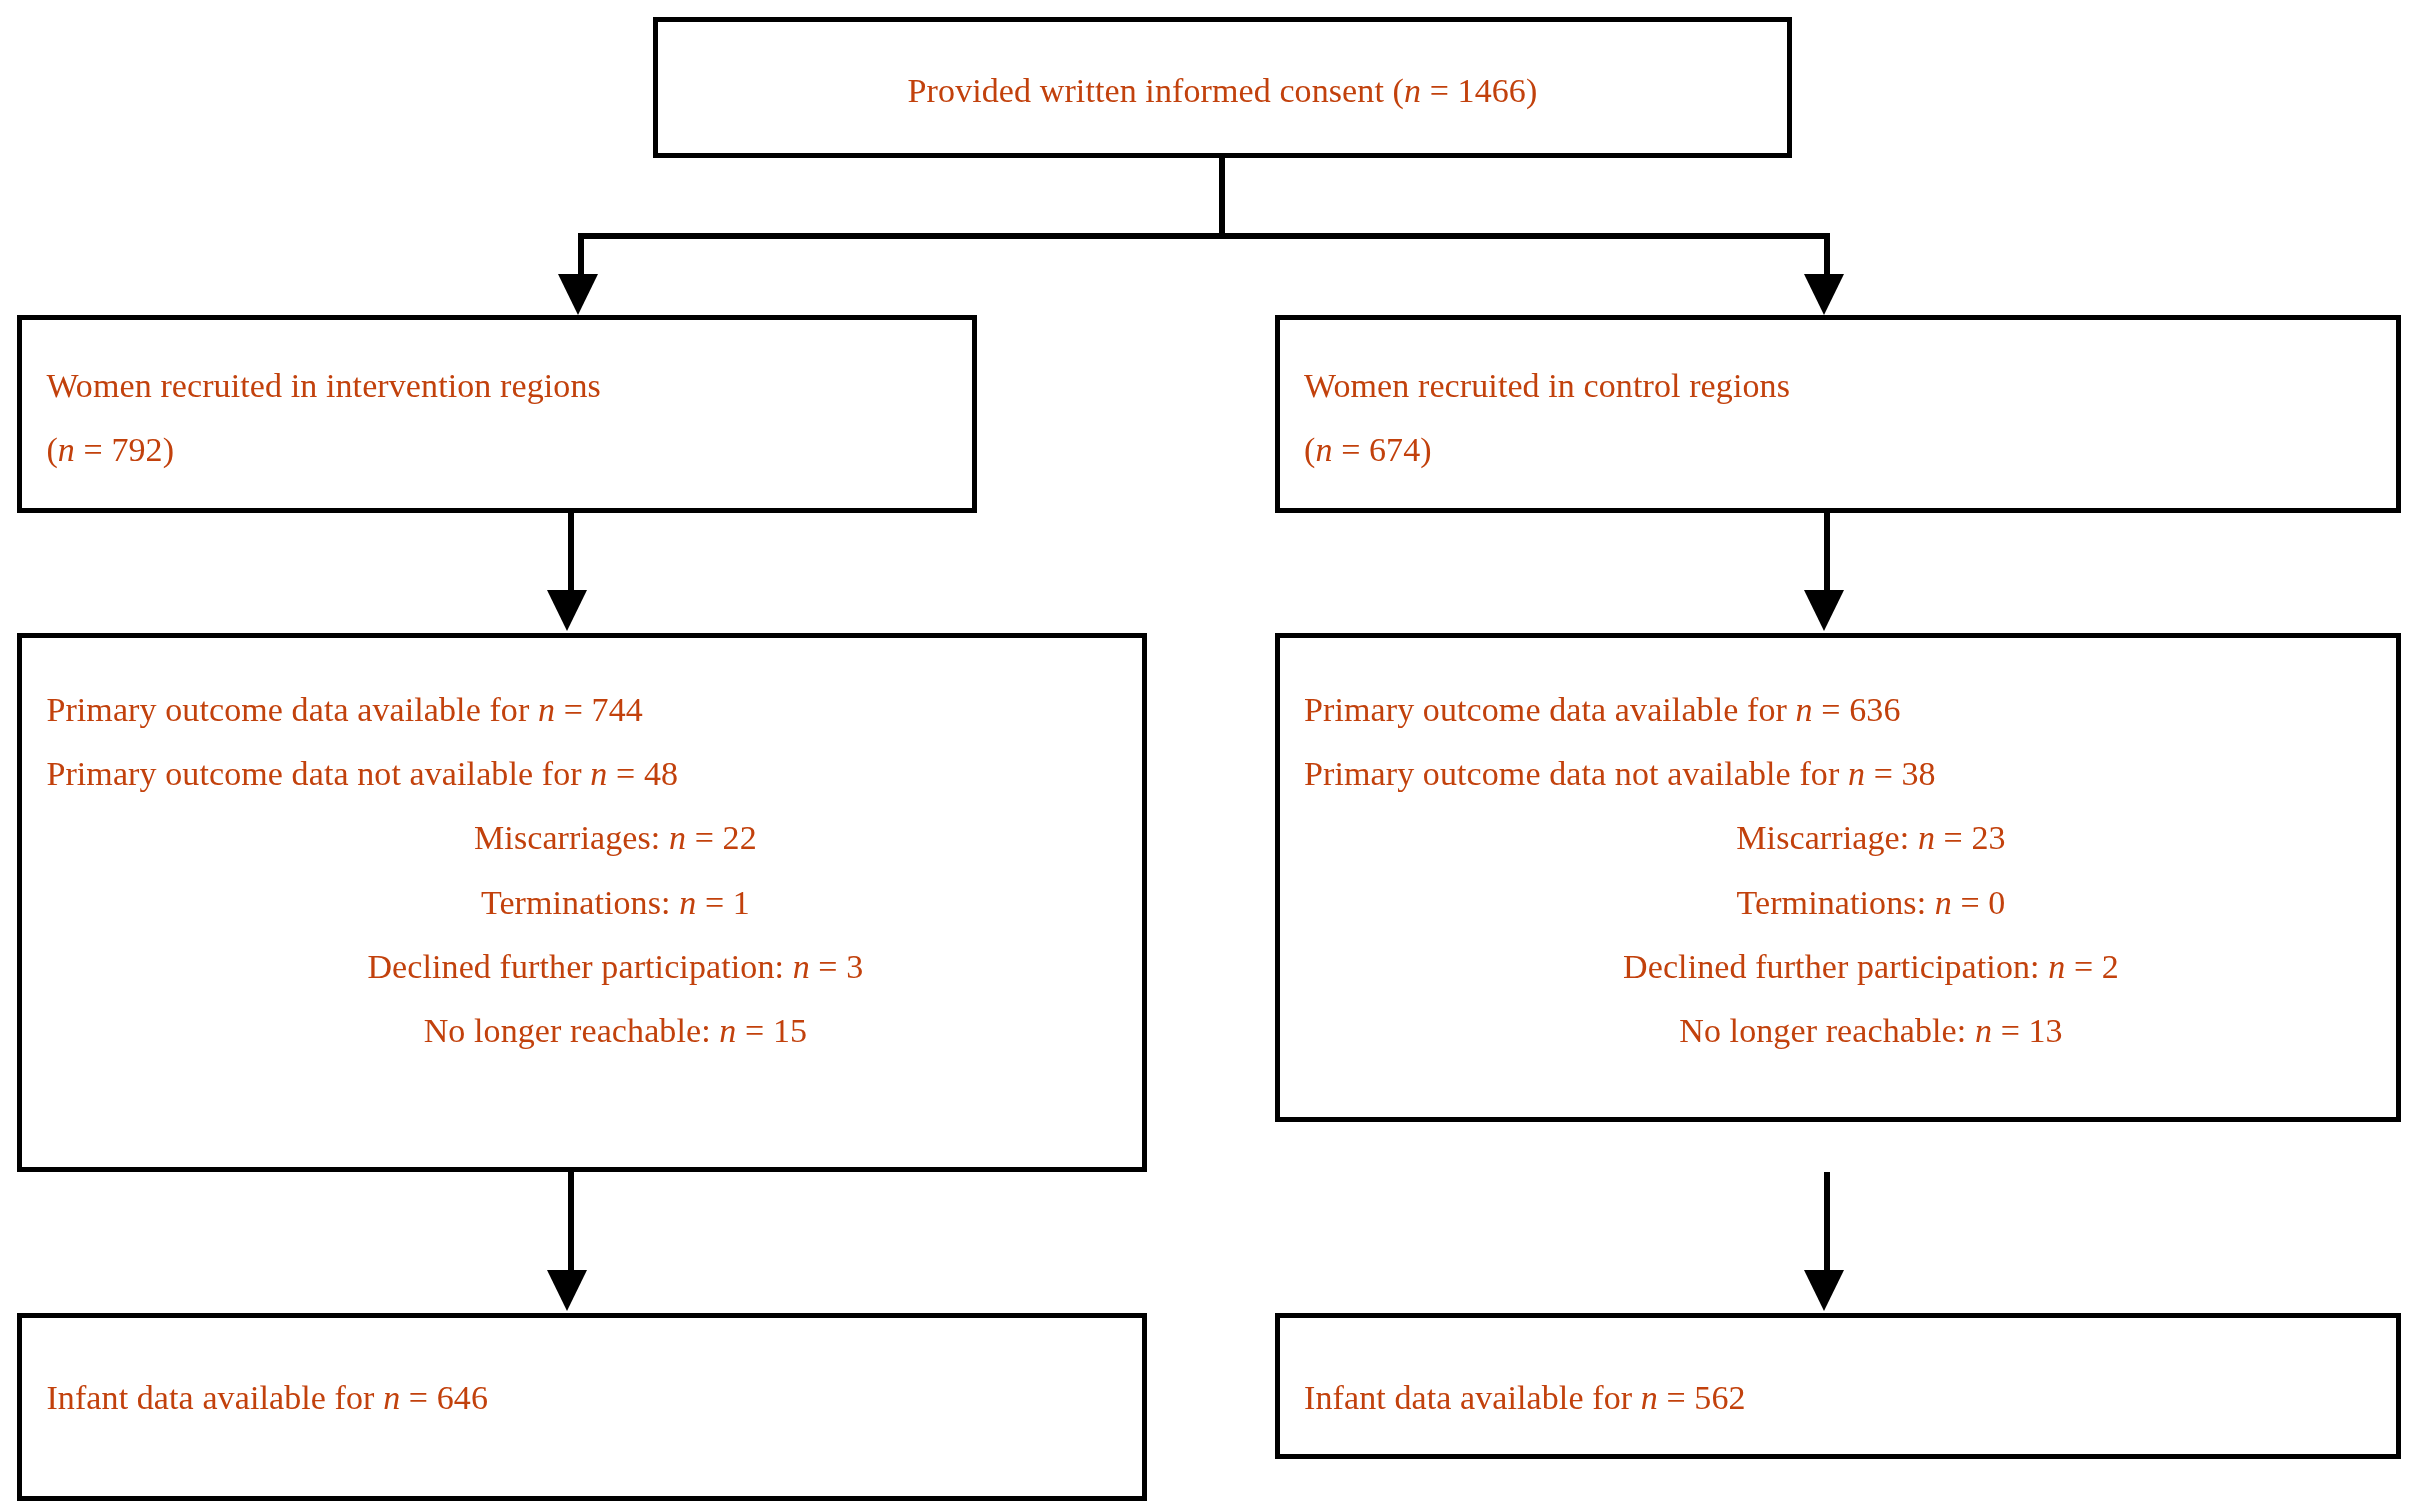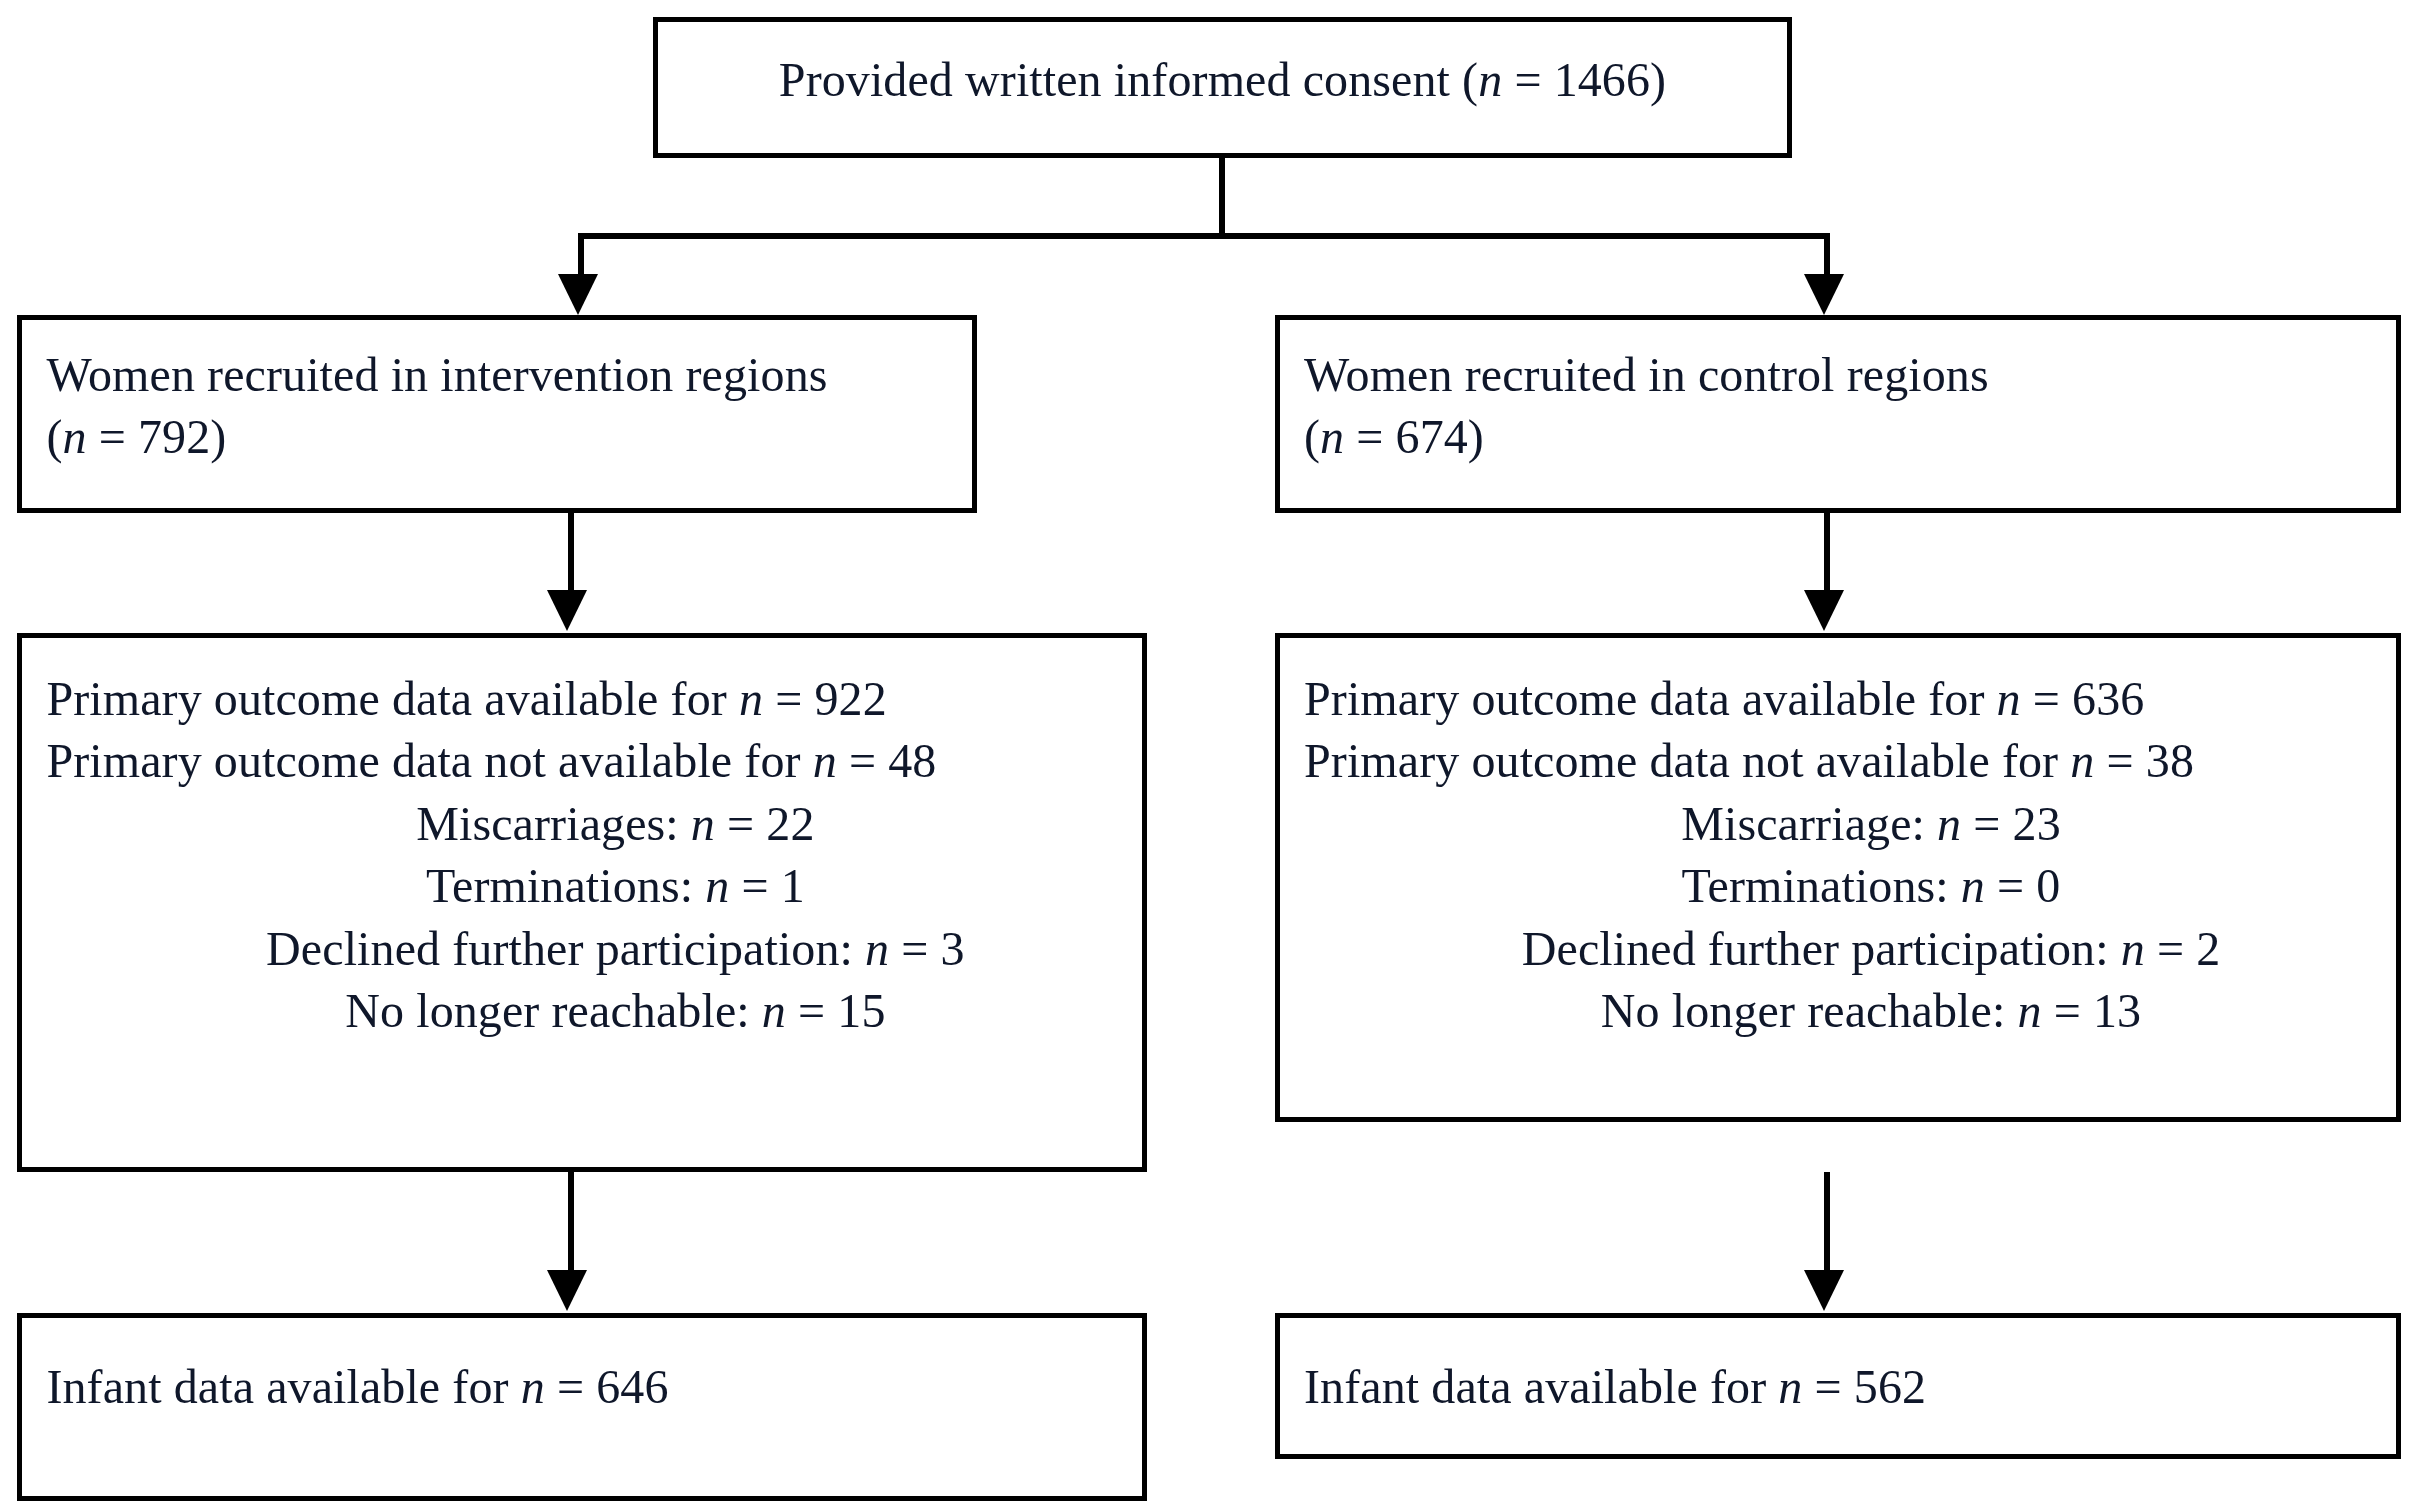--- a/index.html
+++ b/index.html
@@ -32,11 +32,12 @@
   }
 
   .line {
-    font-size: 48px;
+    font-size: 34px;
     line-height: 1.30;
-    color: #0f172a;
+    color: #c2410c;
     white-space: nowrap;
     letter-spacing: 0.1px;
+    margin-top: 20px;
   }
   .line.center {
     text-align: center;

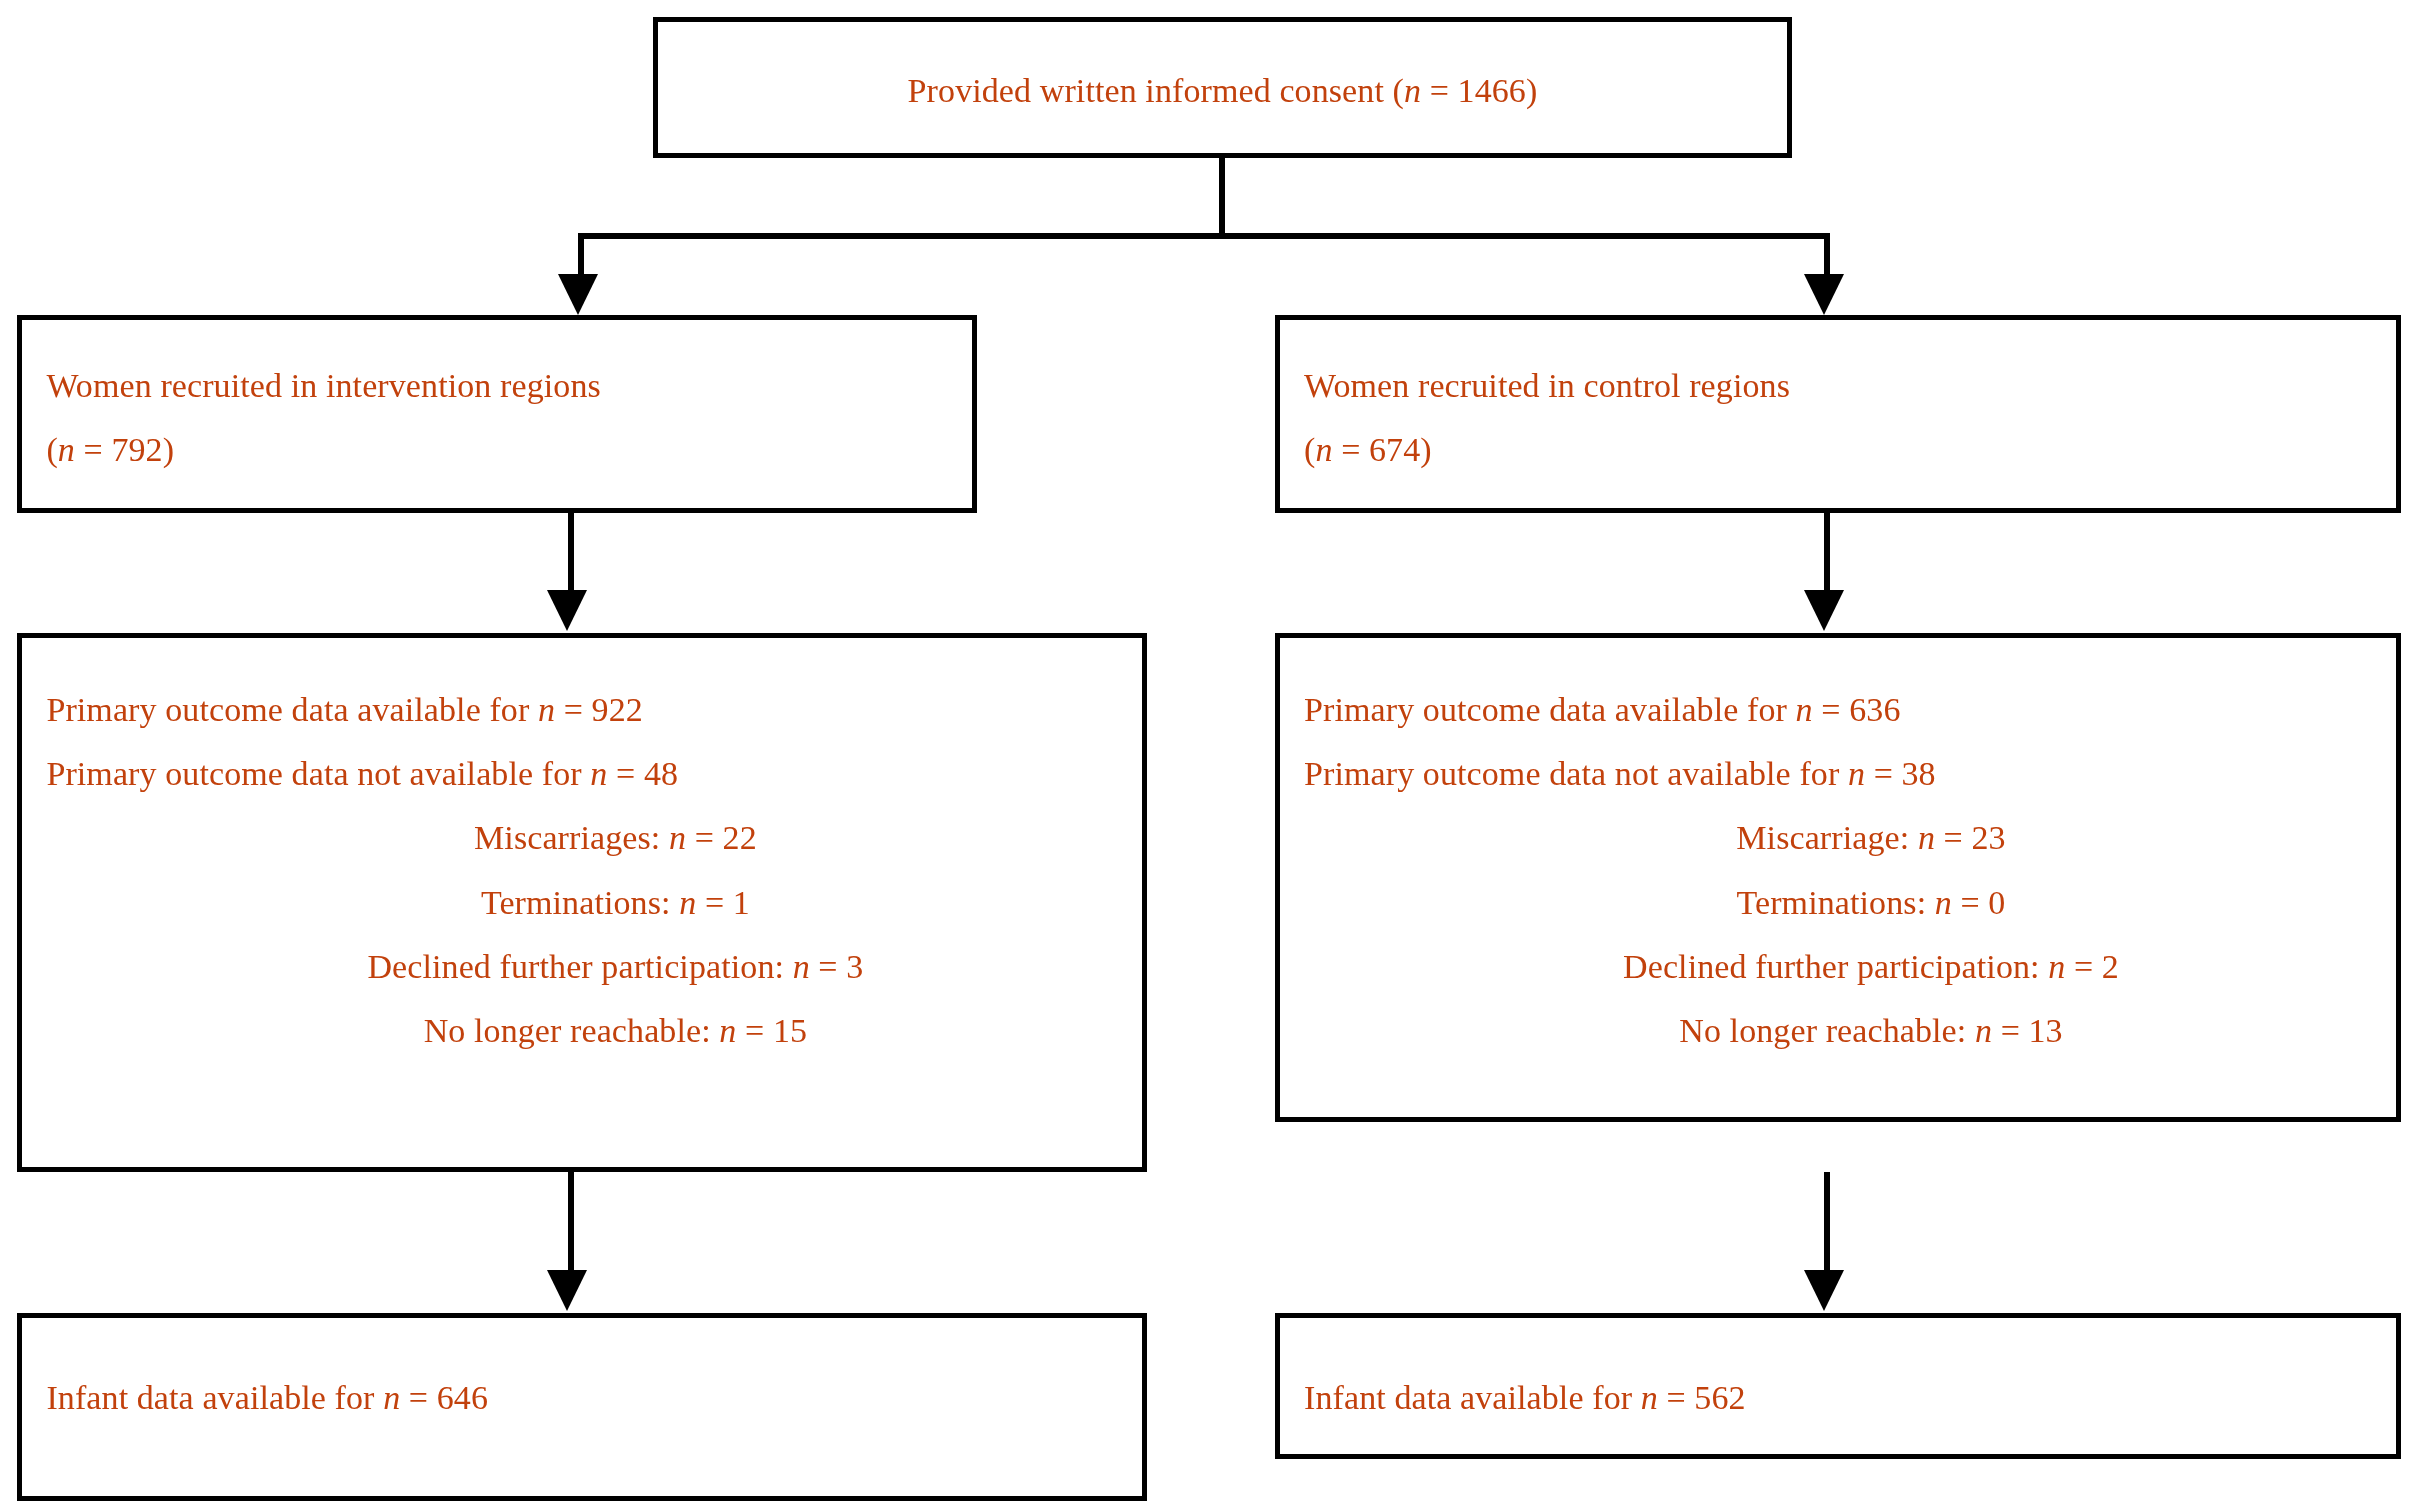--- a/index.html
+++ b/index.html
@@ -143,7 +143,7 @@
 
   <div class="box" id="box-l3">
     <div class="box-inner">
-      <div class="line"><span>Primary outcome data available for </span><span class="nvar">n</span><span> = 922</span></div>
+      <div class="line"><span>Primary outcome data available for </span><span class="nvar">n</span><span> = 744</span></div>
       <div class="line"><span>Primary outcome data not available for </span><span class="nvar">n</span><span> = 48</span></div>
 
       <div class="line indent"><span>Miscarriages: </span><span class="nvar">n</span><span> = 22</span></div>

